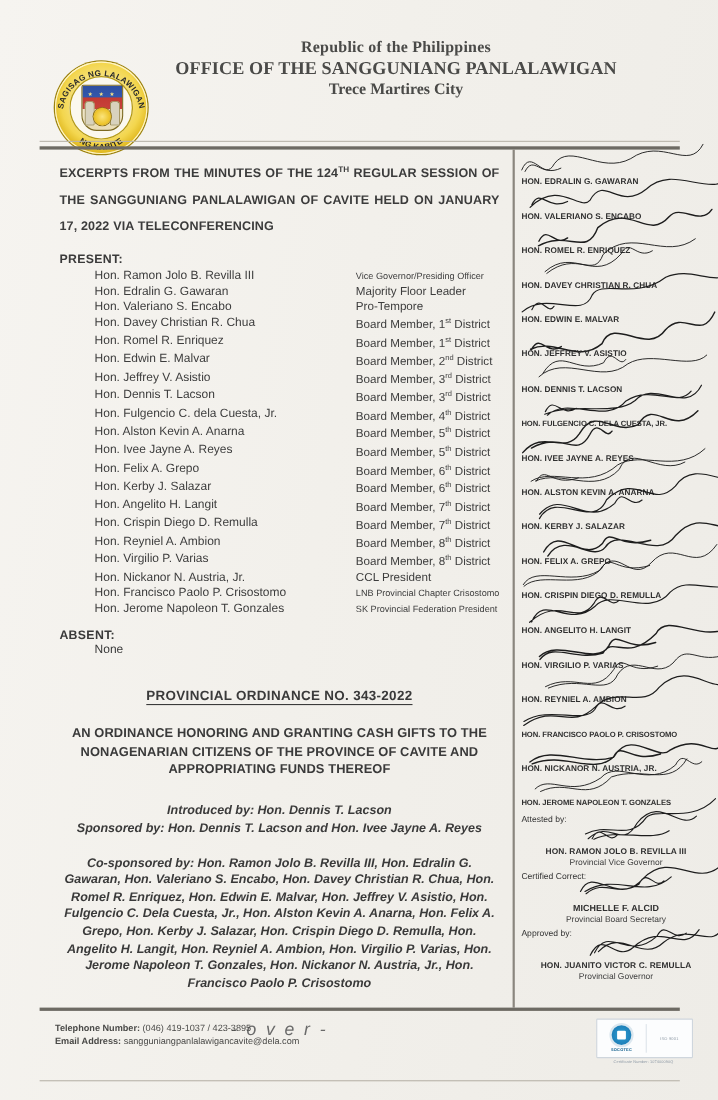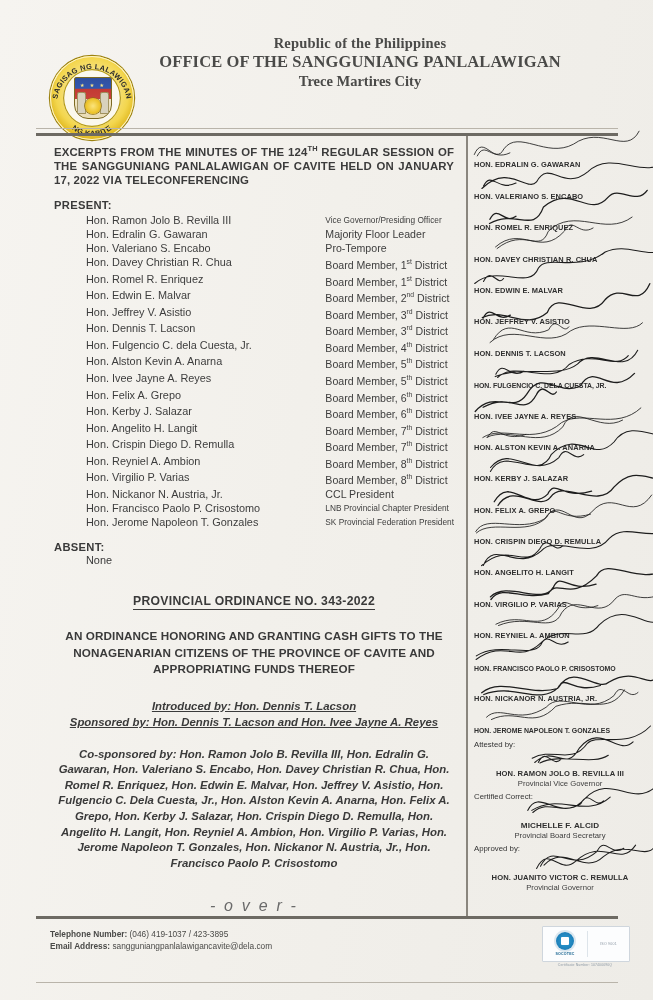--- a/index.html
+++ b/index.html
@@ -74,7 +74,7 @@
   .left{position:absolute;left:54px;top:142px;width:400px;}
 
   .excerpt{
-    font-size:11.4px;font-weight:bold;line-height:14px;color:#3b3b3b;
+    font-size:11.4px;font-weight:bold;line-height:24px;color:#3b3b3b;
     text-align:justify;letter-spacing:.15px;
   }
   .excerpt sup{font-size:7.4px;vertical-align:super;}

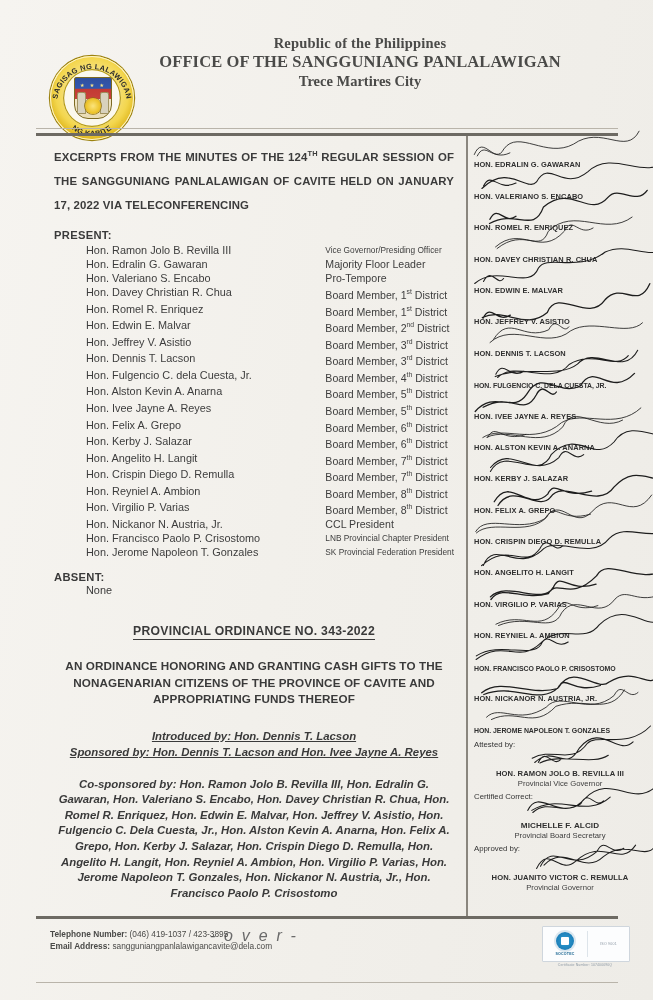--- a/index.html
+++ b/index.html
@@ -290,7 +290,7 @@
           </tr>
           <tr>
             <td class="att-name">Hon. Francisco Paolo P. Crisostomo</td>
-            <td class="att-role sm">LNB Provincial Chapter President</td>
+            <td class="att-role sm">LNB Provincial Chapter Crisostomo</td>
           </tr>
           <tr>
             <td class="att-name">Hon. Jerome Napoleon T. Gonzales</td>

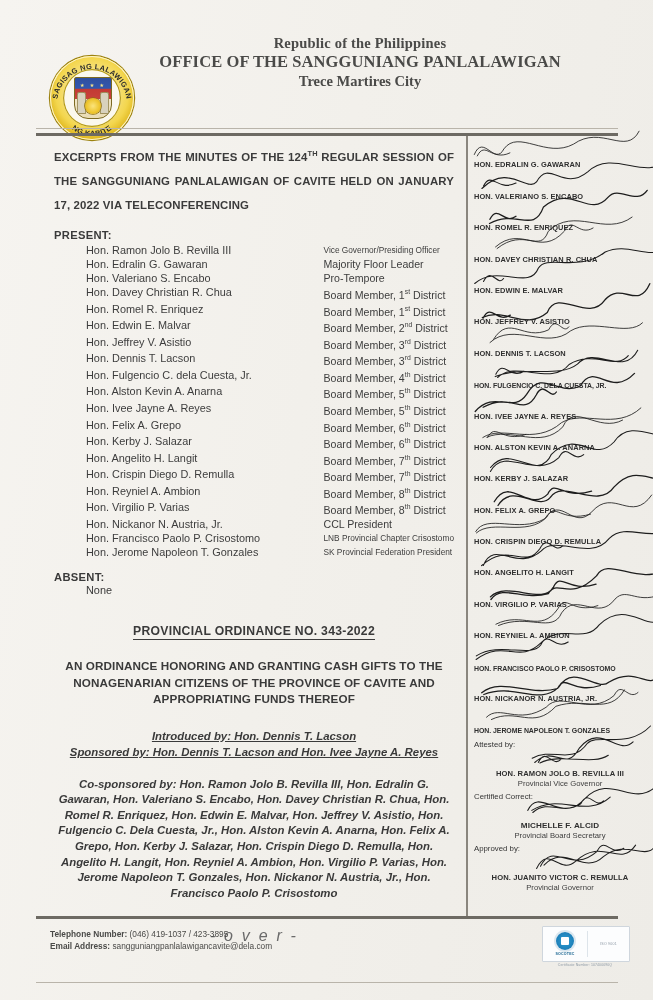--- a/index.html
+++ b/index.html
@@ -108,7 +108,7 @@
 
   .intro{
     margin-top:20px;text-align:center;font-size:11.4px;font-weight:bold;
-    font-style:italic;line-height:16px;text-decoration:underline;
+    font-style:italic;line-height:16px;
   }
   .cospon{
     margin-top:17px;text-align:center;font-size:11.4px;font-weight:bold;

